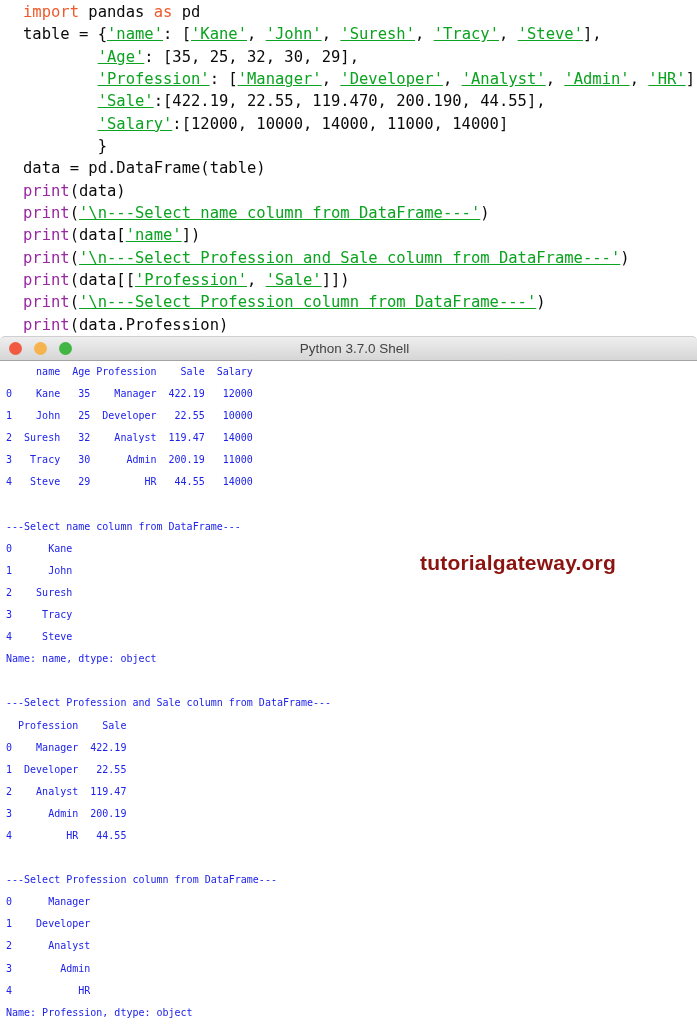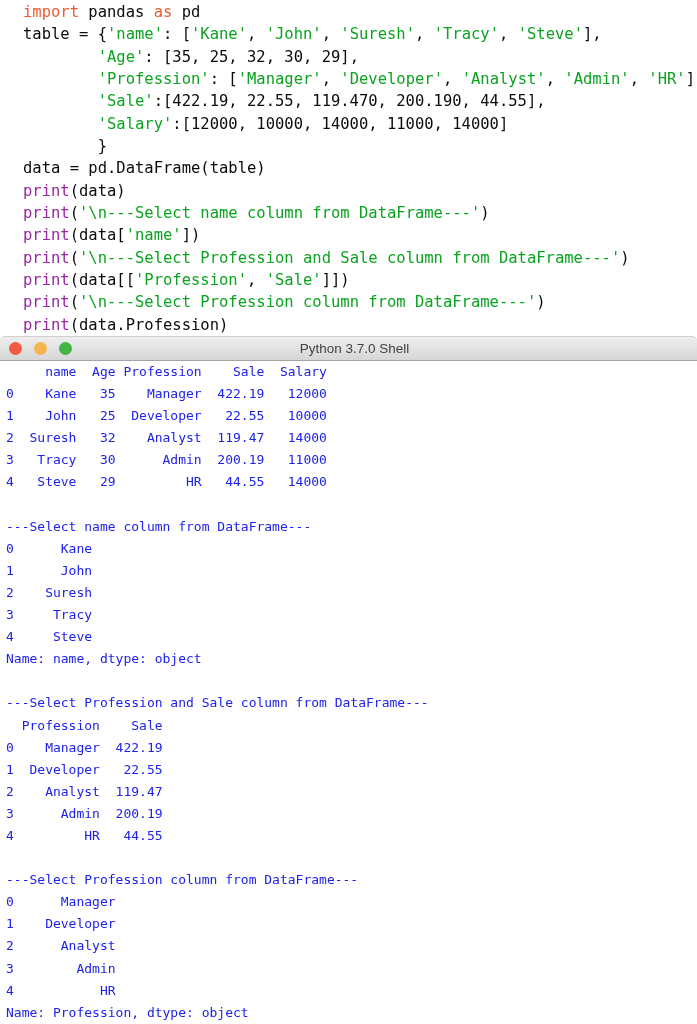--- a/index.html
+++ b/index.html
@@ -22,7 +22,7 @@
   }
   .cl{white-space:pre;min-height:22.35px;}
   .kw{color:var(--keyword);}
-  .str{color:var(--string);}
+  .str{color:var(--string);text-decoration:underline;}
   .bi{color:var(--builtin);}
   .pl{color:var(--code_text);}
   

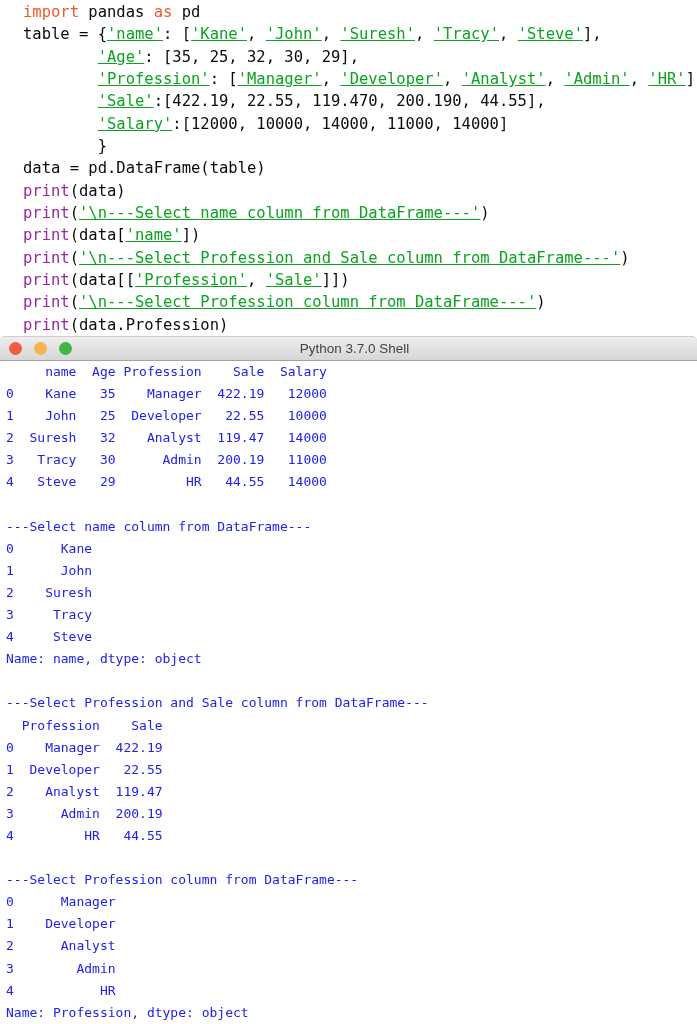--- a/index.html
+++ b/index.html
@@ -47,7 +47,7 @@
   .shell{
     position:absolute;left:0;top:361px;width:697px;height:663px;background:#ffffff;
     padding:0 0 0 6px;box-sizing:border-box;
-    font-size:13px;line-height:22.1px;white-space:pre;overflow:hidden;
+    font-size:10px;line-height:22.1px;white-space:pre;overflow:hidden;
     color:var(--shell_text);cursor:text;
   }
   .sl{white-space:pre;min-height:22.1px;}

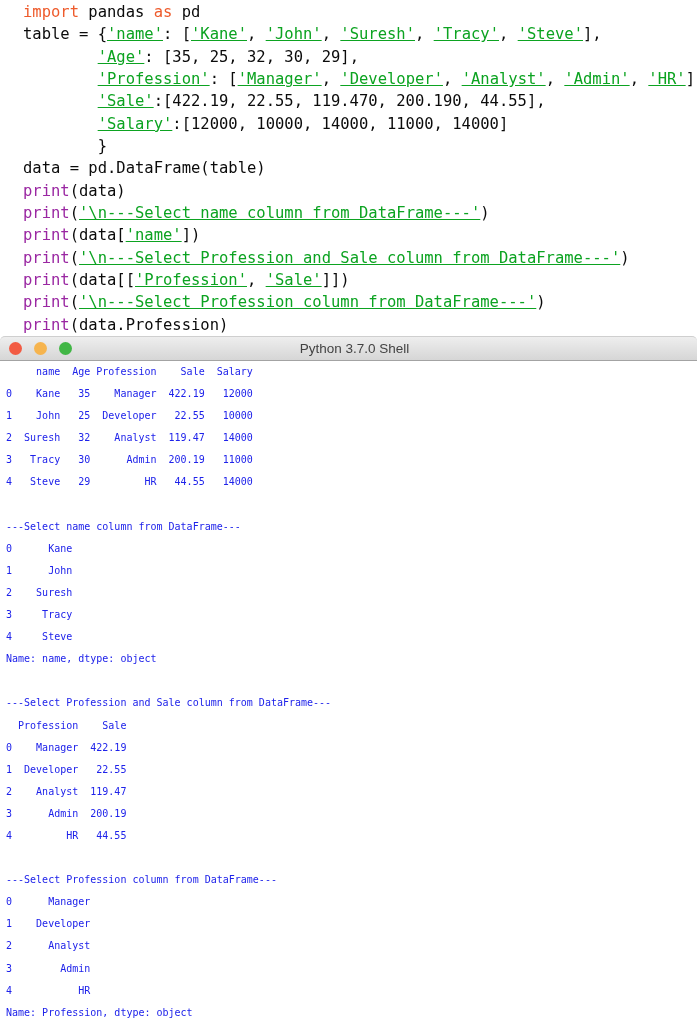--- a/index.html
+++ b/index.html
@@ -77,6 +77,7 @@
 
   <div class="shell" id="shell"><div class="sl">     name  Age Profession    Sale  Salary</div><div class="sl">0    Kane   35    Manager  422.19   12000</div><div class="sl">1    John   25  Developer   22.55   10000</div><div class="sl">2  Suresh   32    Analyst  119.47   14000</div><div class="sl">3   Tracy   30      Admin  200.19   11000</div><div class="sl">4   Steve   29         HR   44.55   14000</div><div class="sl">&nbsp;</div><div class="sl">---Select name column from DataFrame---</div><div class="sl">0      Kane</div><div class="sl">1      John</div><div class="sl">2    Suresh</div><div class="sl">3     Tracy</div><div class="sl">4     Steve</div><div class="sl">Name: name, dtype: object</div><div class="sl">&nbsp;</div><div class="sl">---Select Profession and Sale column from DataFrame---</div><div class="sl">  Profession    Sale</div><div class="sl">0    Manager  422.19</div><div class="sl">1  Developer   22.55</div><div class="sl">2    Analyst  119.47</div><div class="sl">3      Admin  200.19</div><div class="sl">4         HR   44.55</div><div class="sl">&nbsp;</div><div class="sl">---Select Profession column from DataFrame---</div><div class="sl">0      Manager</div><div class="sl">1    Developer</div><div class="sl">2      Analyst</div><div class="sl">3        Admin</div><div class="sl">4           HR</div><div class="sl">Name: Profession, dtype: object</div></div>
 
+  <div class="watermark">tutorialgateway.org</div>
 
 </div>
 

